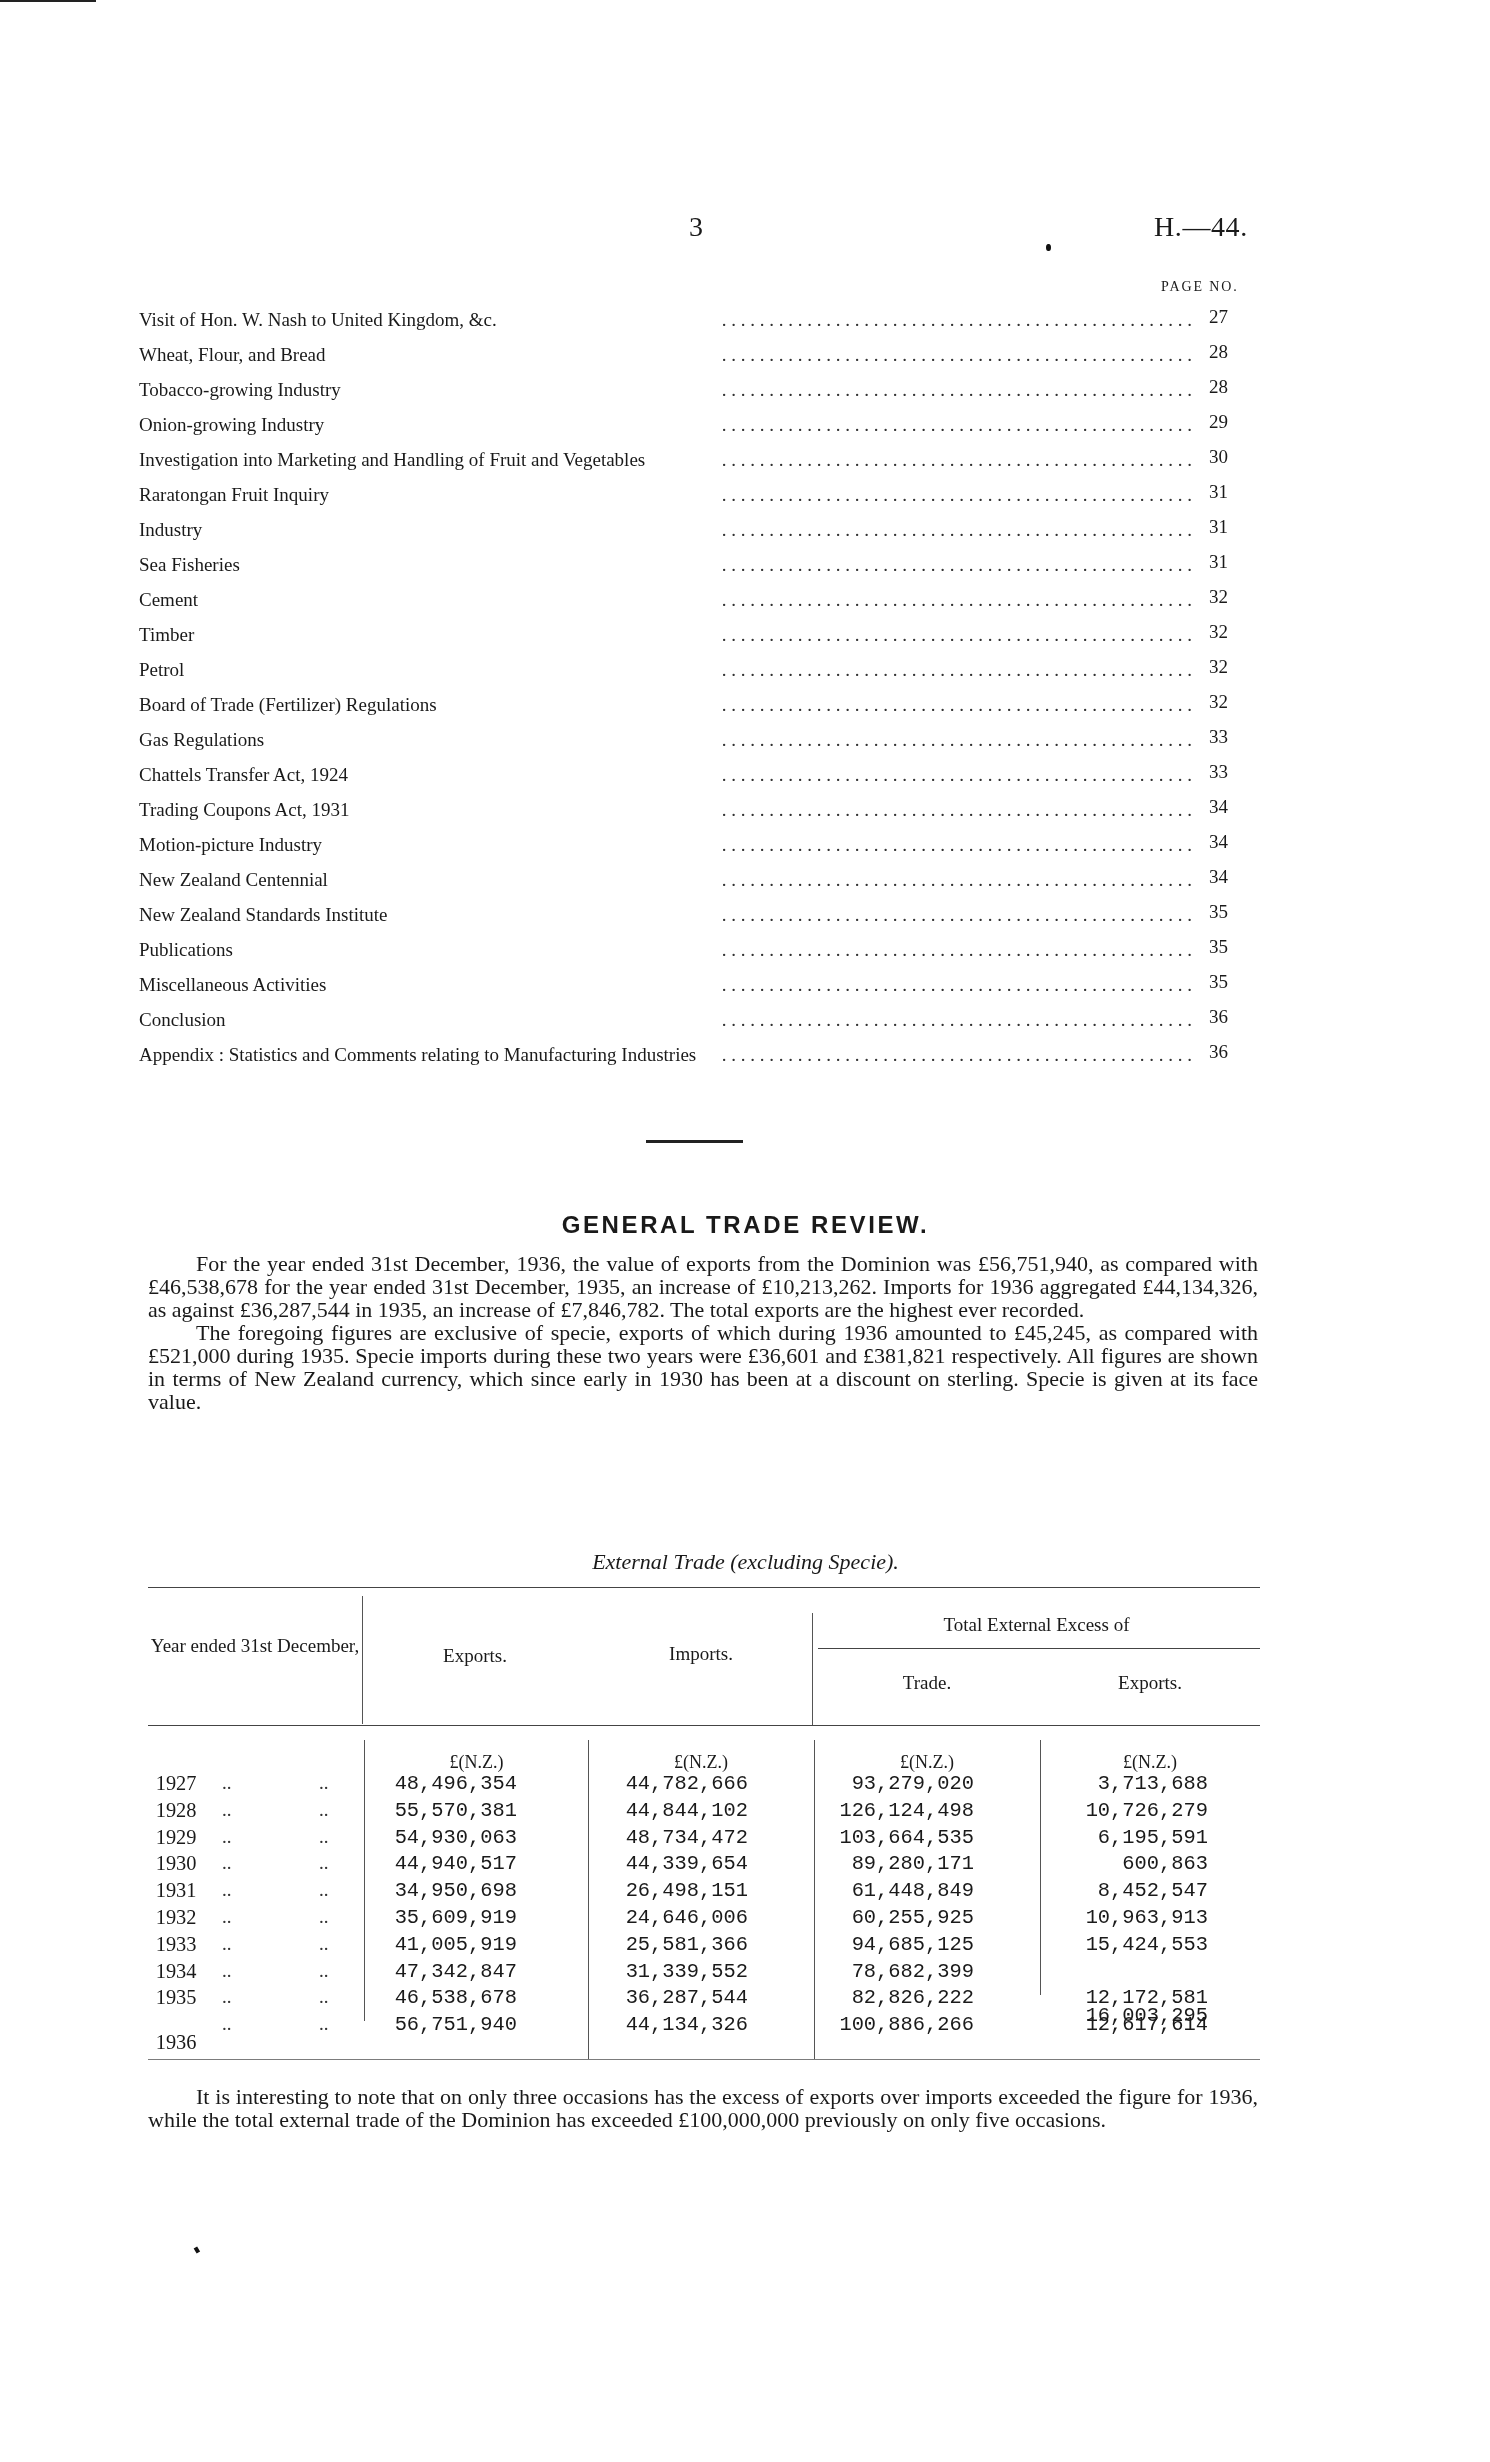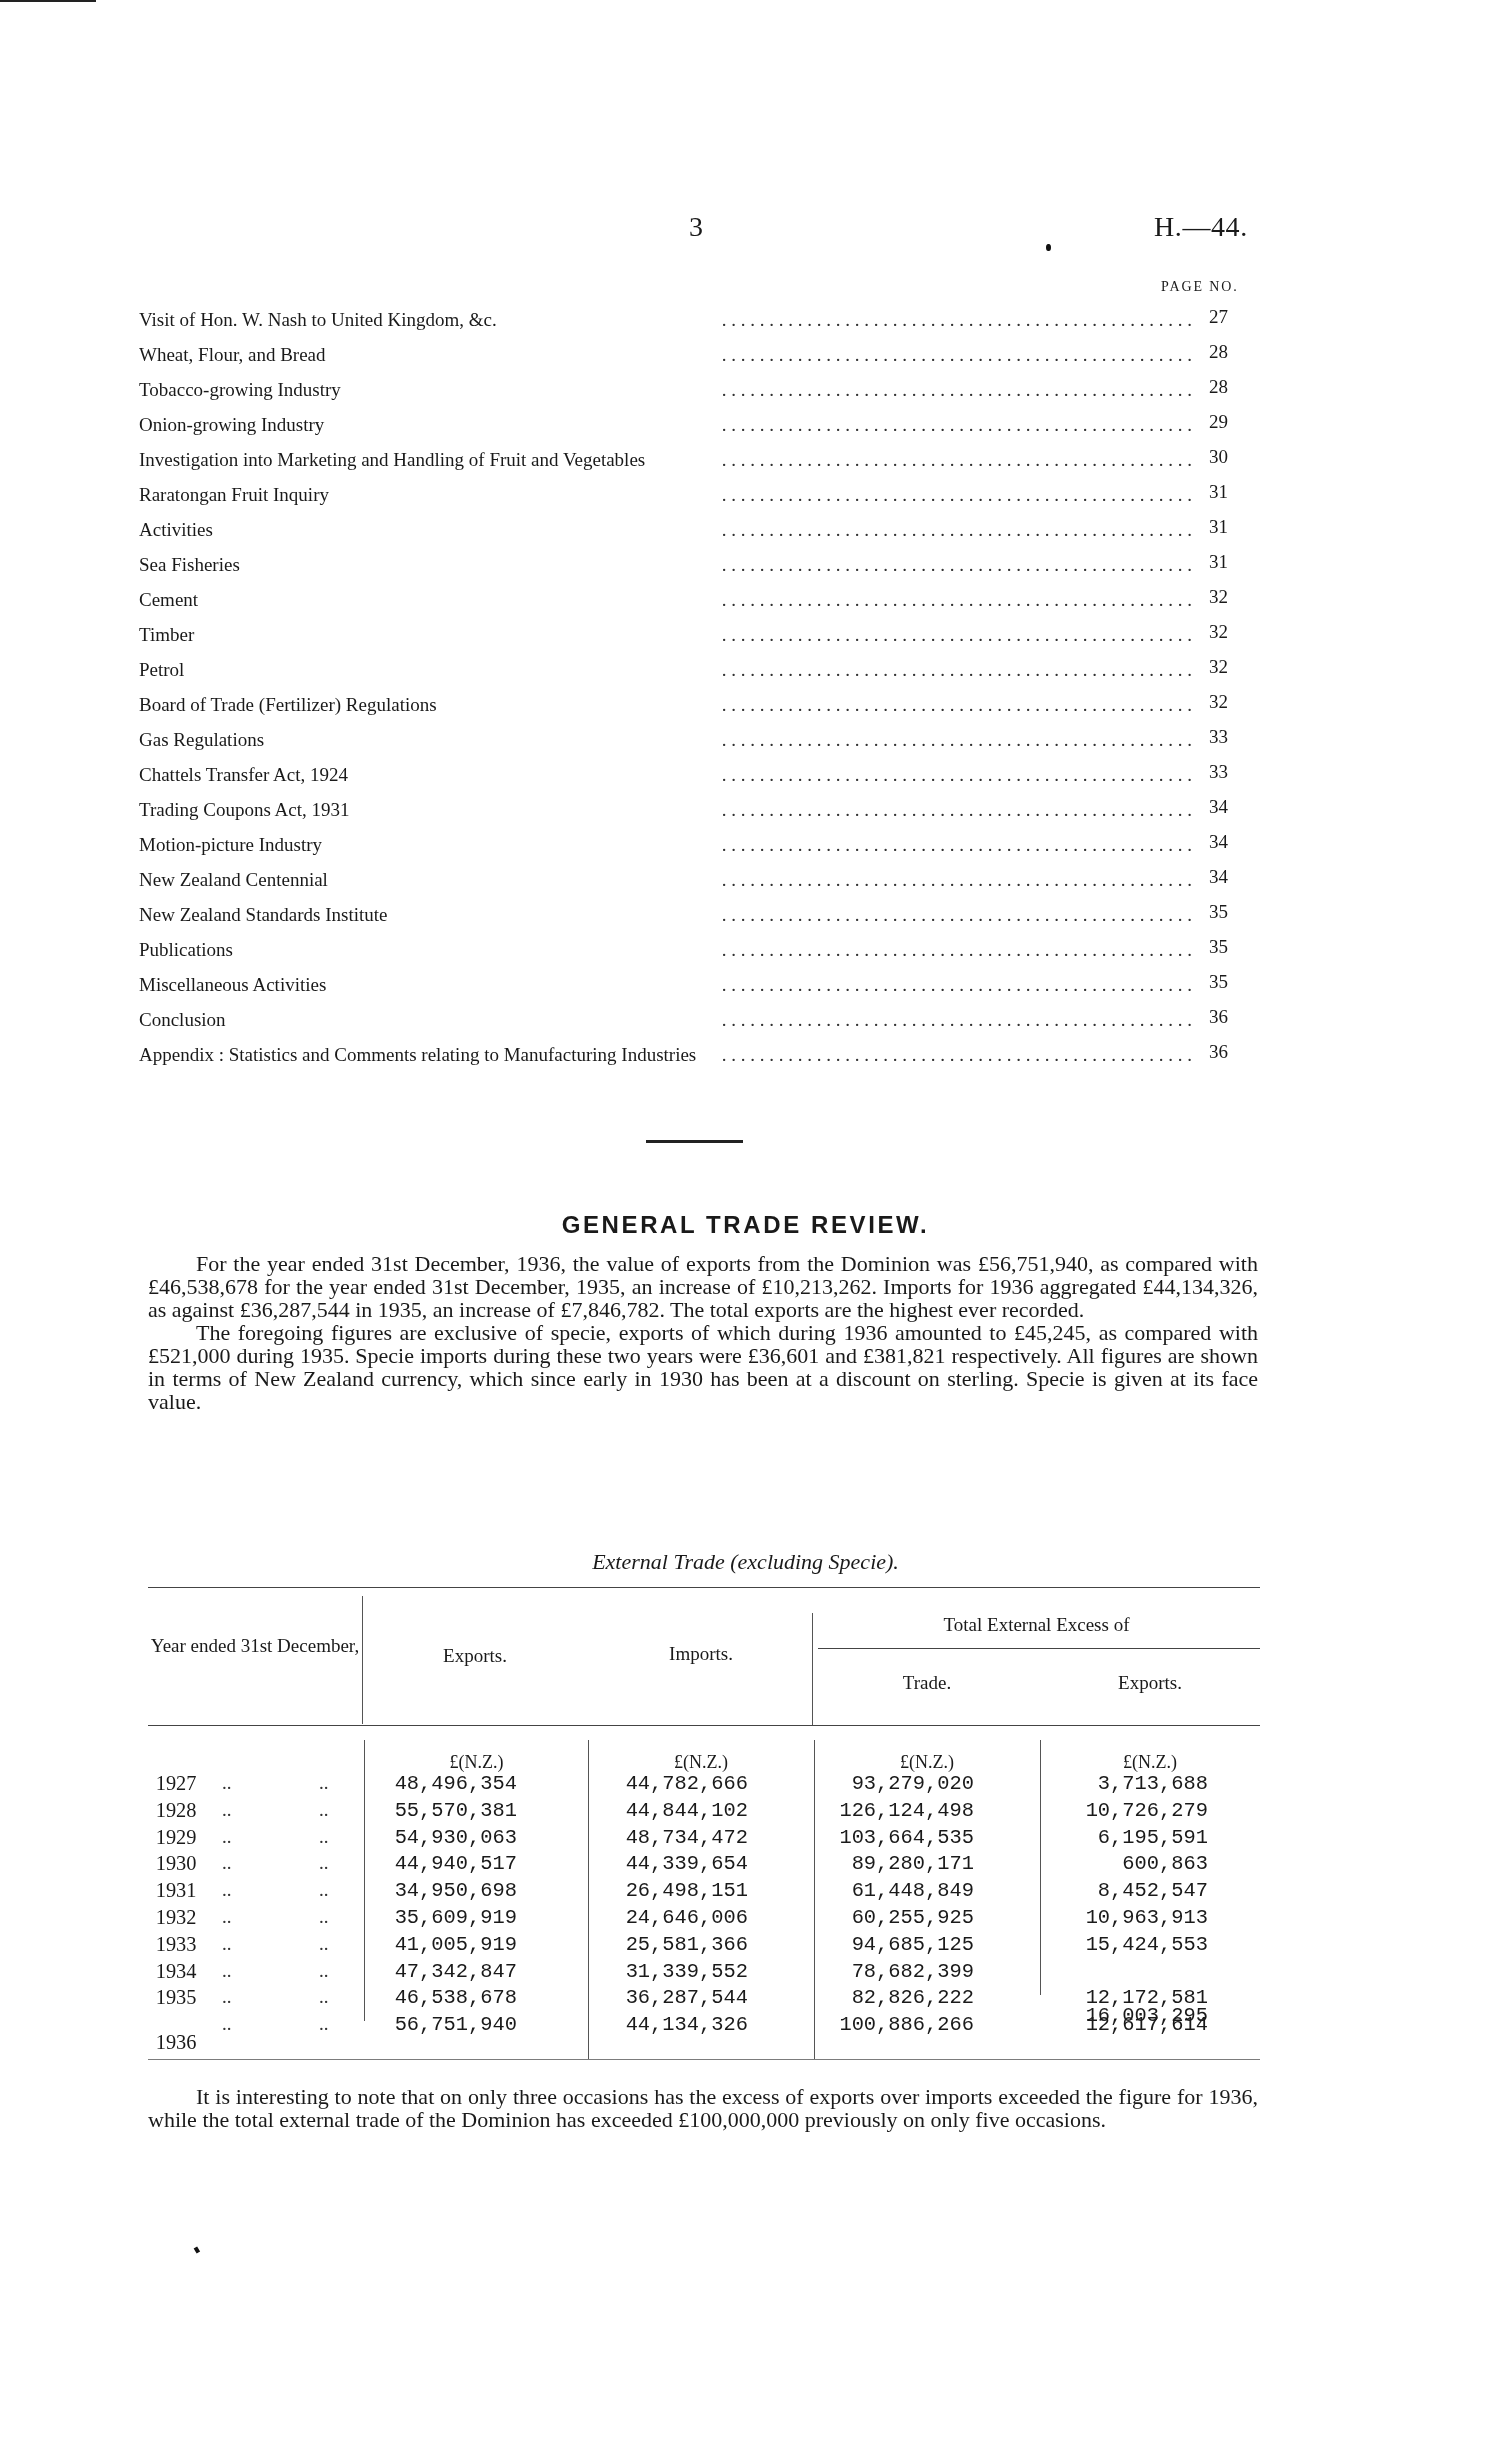--- a/index.html
+++ b/index.html
@@ -79,7 +79,7 @@
     </div>
     <div class="toc-row">
       <span class="toc-dots">. .   . .   . .   . .   . .   . .   . .   . .   . .   . .   . .   . .   . .   . .   . .   . .   . .   . .   . .   . .   . .   . .   . .   . .   . .</span>
-      <span class="toc-title">Activities</span>
+      <span class="toc-title">Industry</span>
       <span class="toc-page">31</span>
     </div>
     <div class="toc-row">

